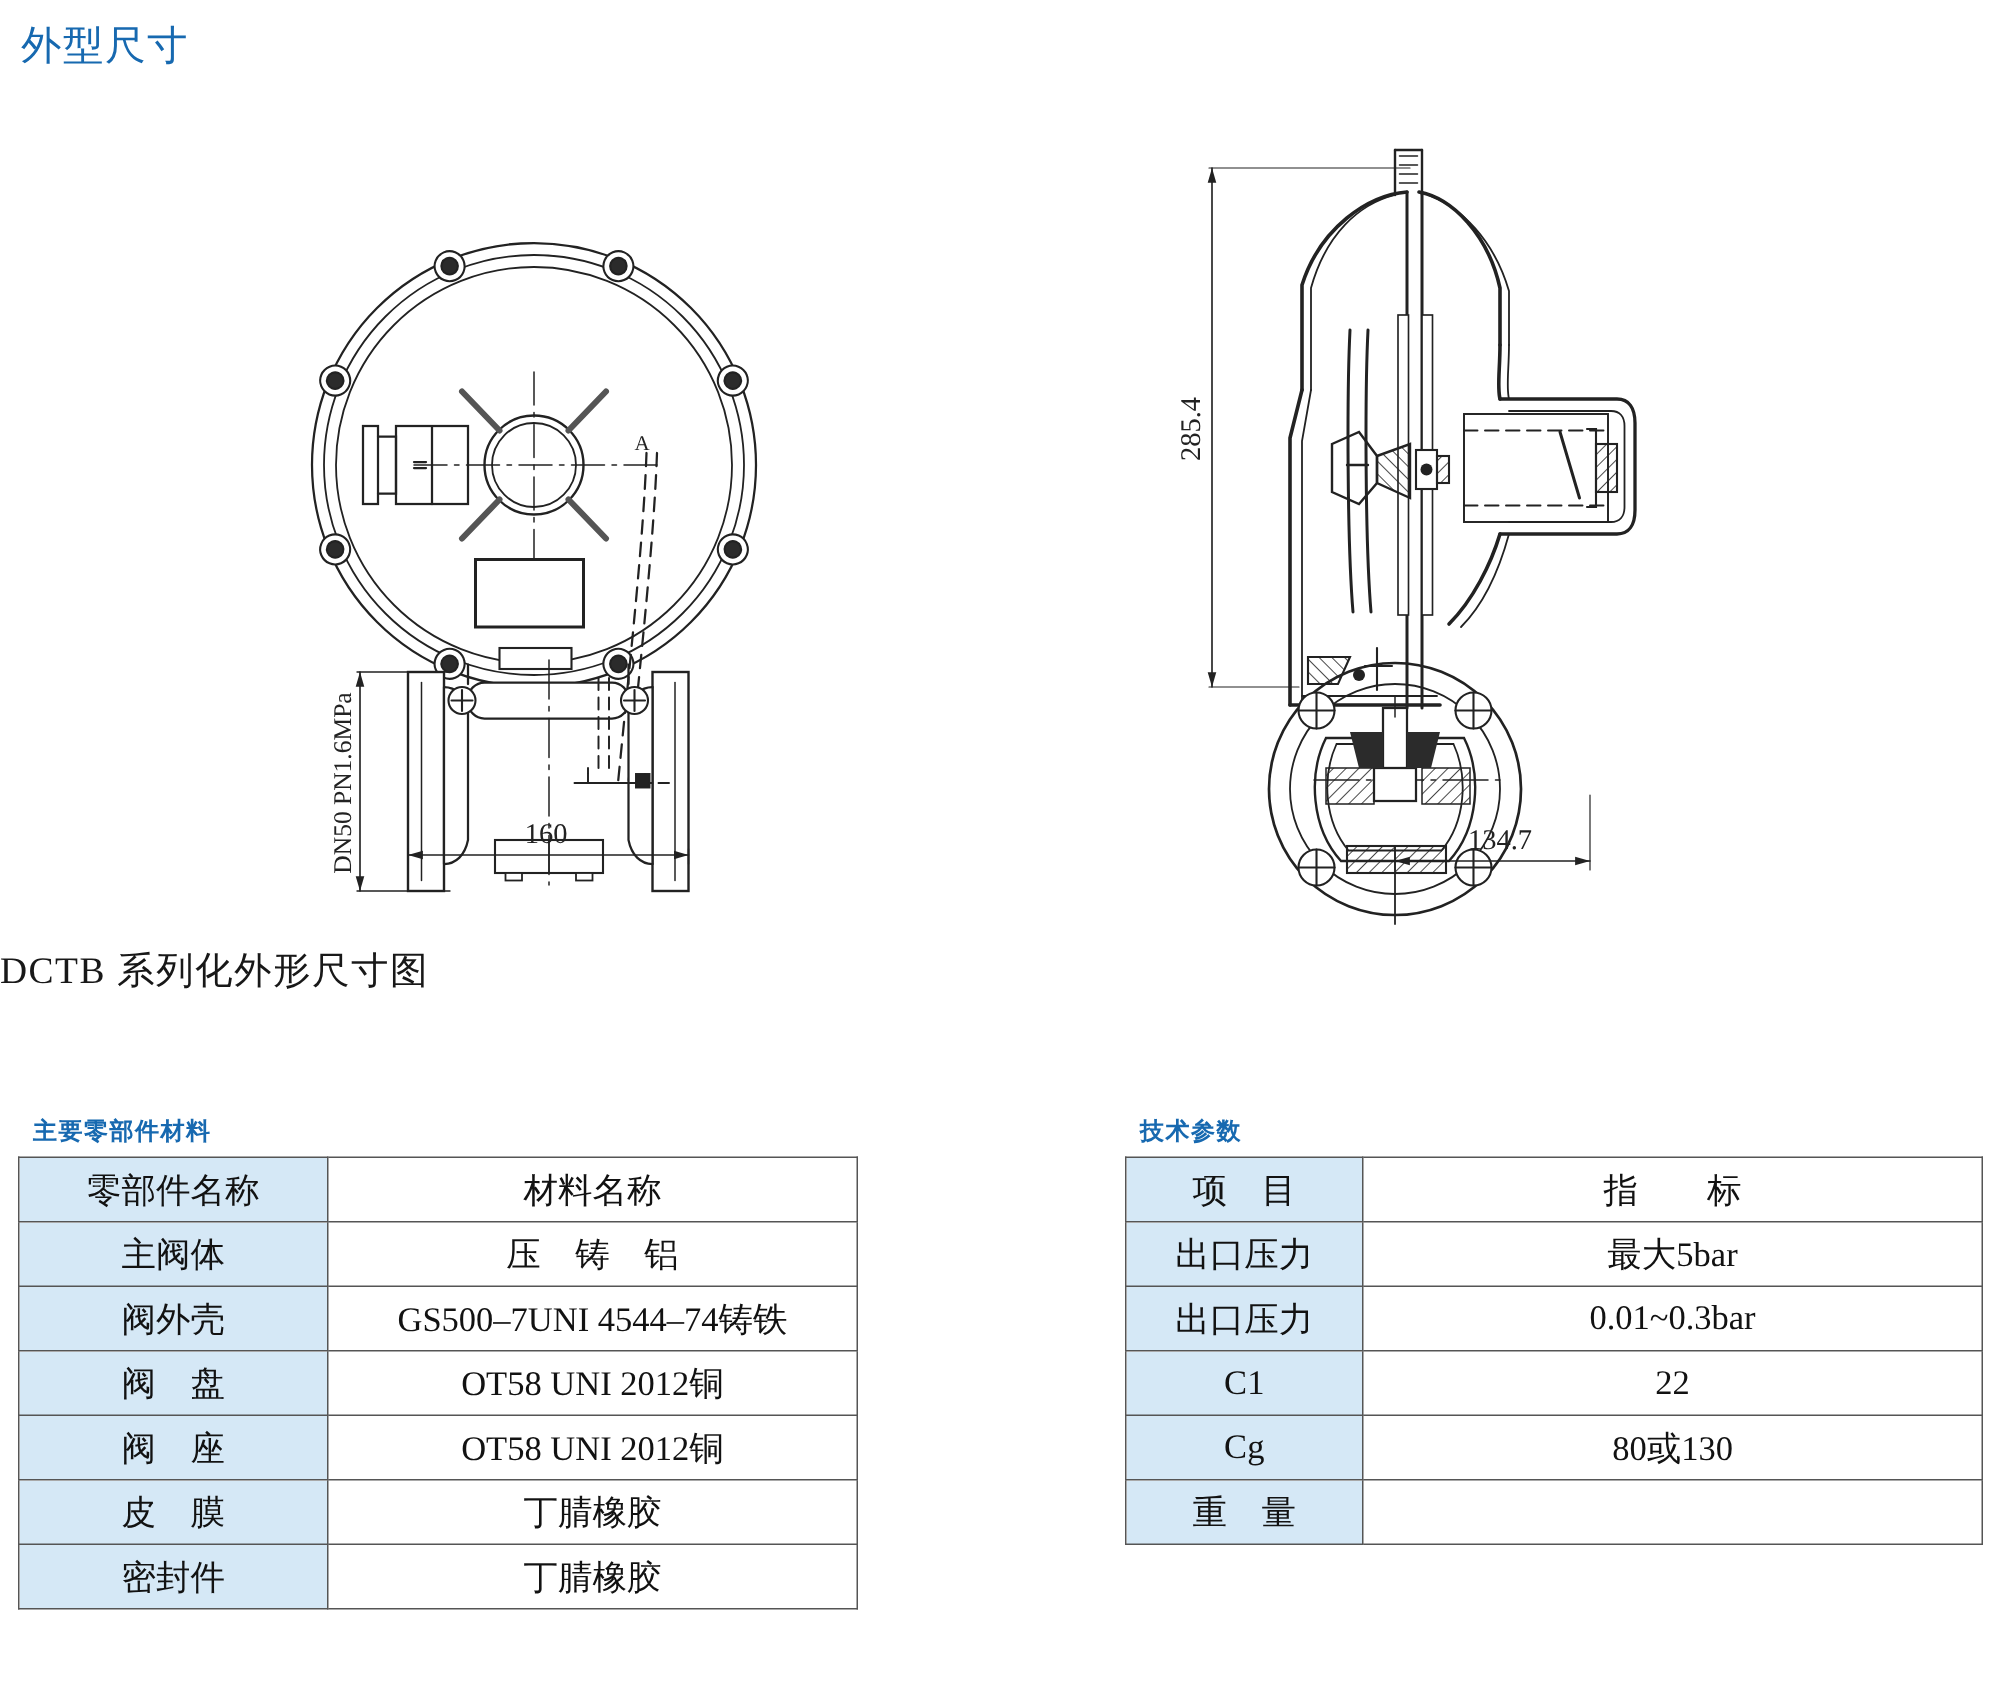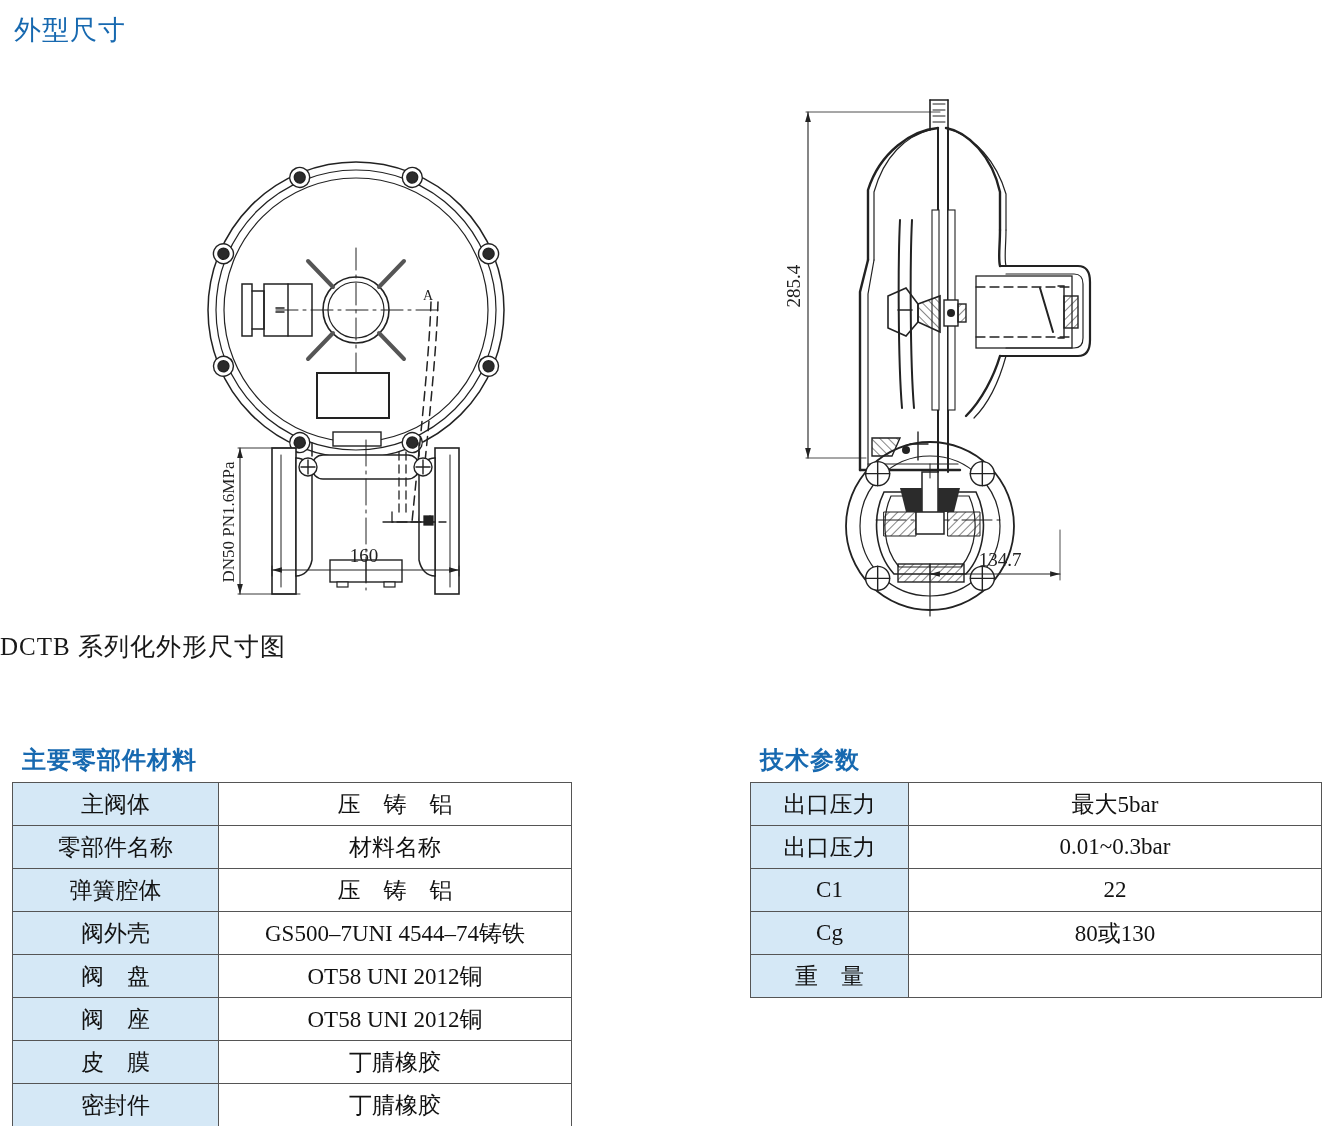--- a/index.html
+++ b/index.html
@@ -60,7 +60,7 @@
   .table-title {
     font-family: "Liberation Sans", "DejaVu Sans", sans-serif;
     font-weight: bold;
-    font-size: 24px;
+    font-size: 16px;
     color: #1769b0;
     letter-spacing: 1px;
     margin: 0 0 6px 10px;

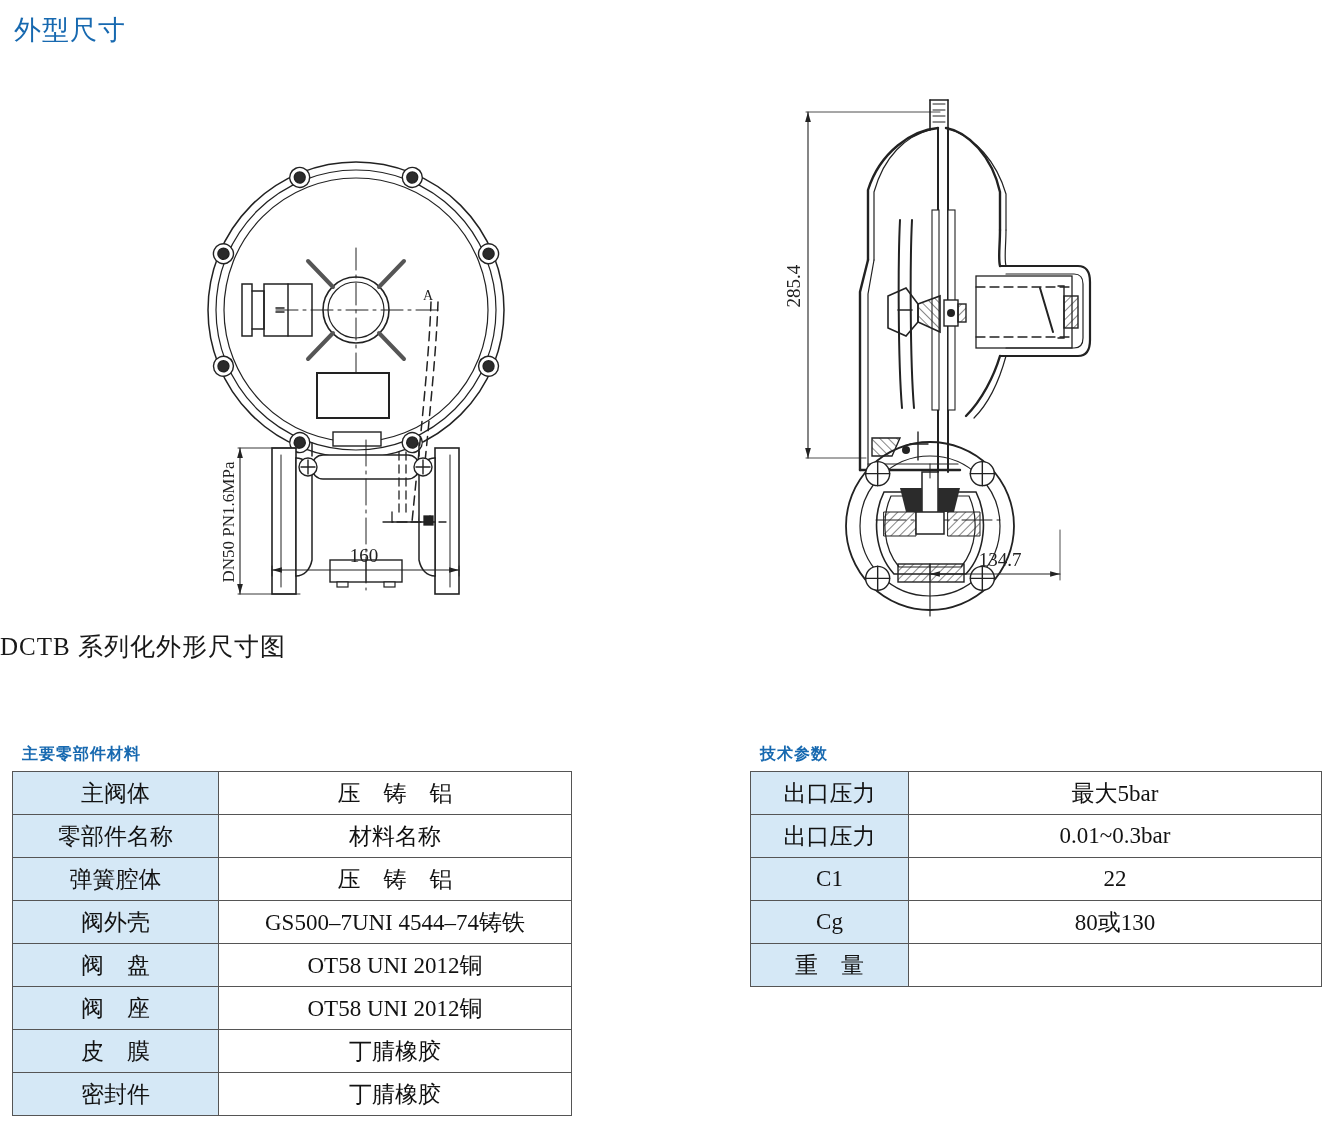--- a/index.html
+++ b/index.html
@@ -462,6 +462,10 @@
       </colgroup>
     <tbody>
       <tr>
+        <td class="key">项　目</td>
+        <td class="val">指　　标</td>
+      </tr>
+      <tr>
         <td class="key">出口压力</td>
         <td class="val">最大5bar</td>
       </tr>

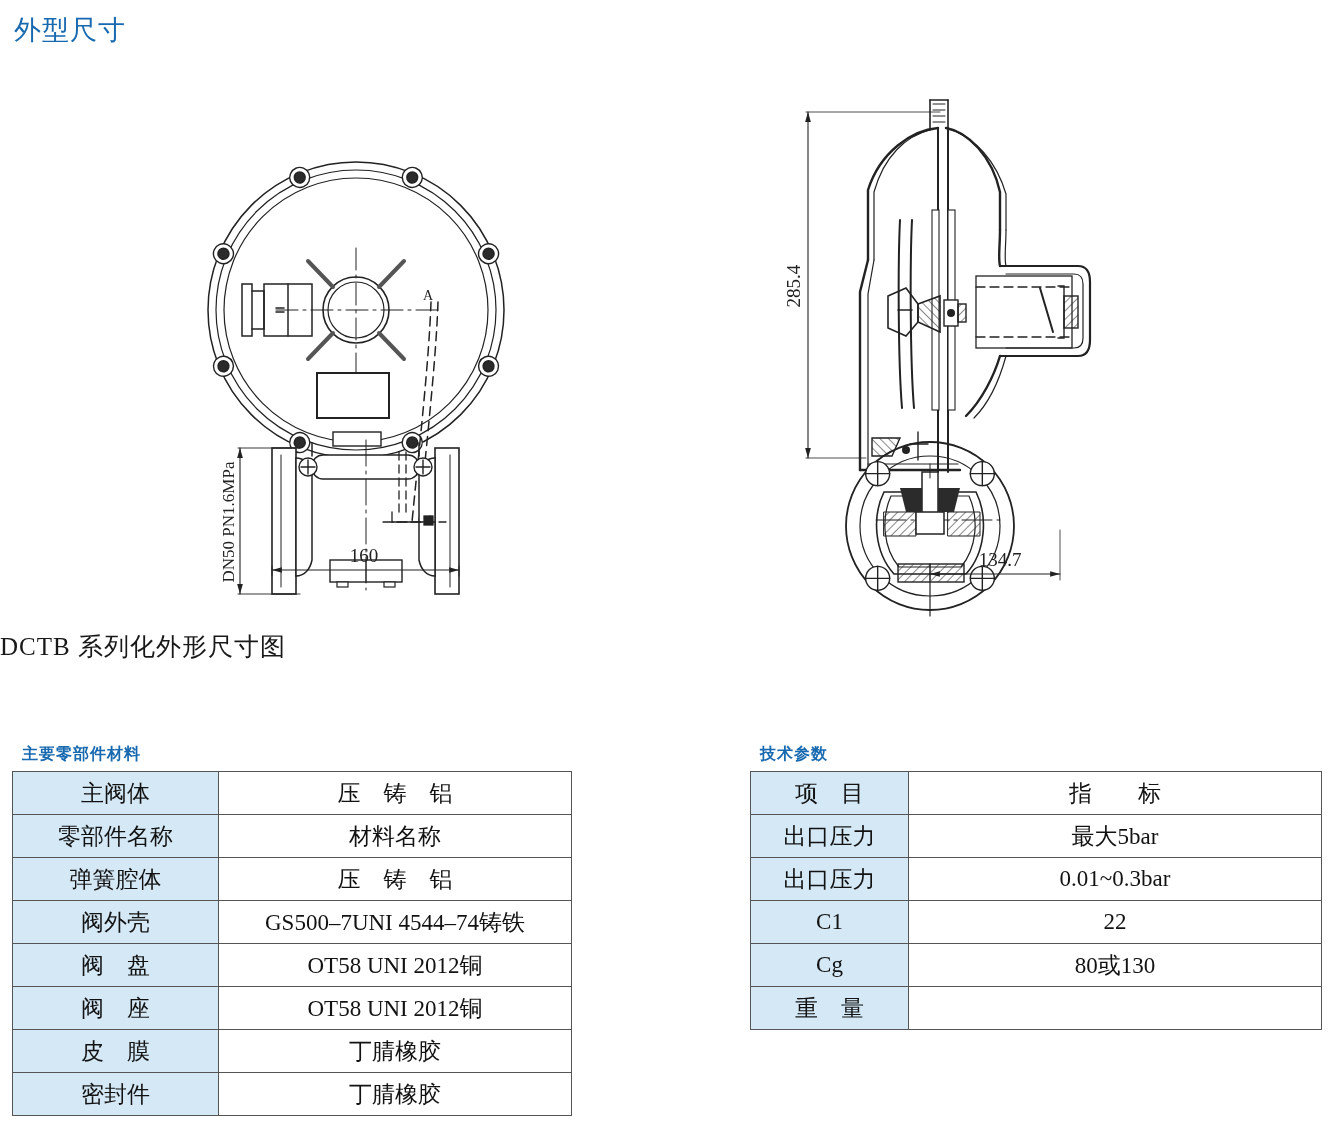--- a/index.html
+++ b/index.html
@@ -418,12 +418,12 @@
       </colgroup>
     <tbody>
       <tr>
+        <td class="key">零部件名称</td>
+        <td class="val">材料名称</td>
+      </tr>
+      <tr>
         <td class="key">主阀体</td>
         <td class="val">压　铸　铝</td>
-      </tr>
-      <tr>
-        <td class="key">零部件名称</td>
-        <td class="val">材料名称</td>
       </tr>
       <tr>
         <td class="key">弹簧腔体</td>

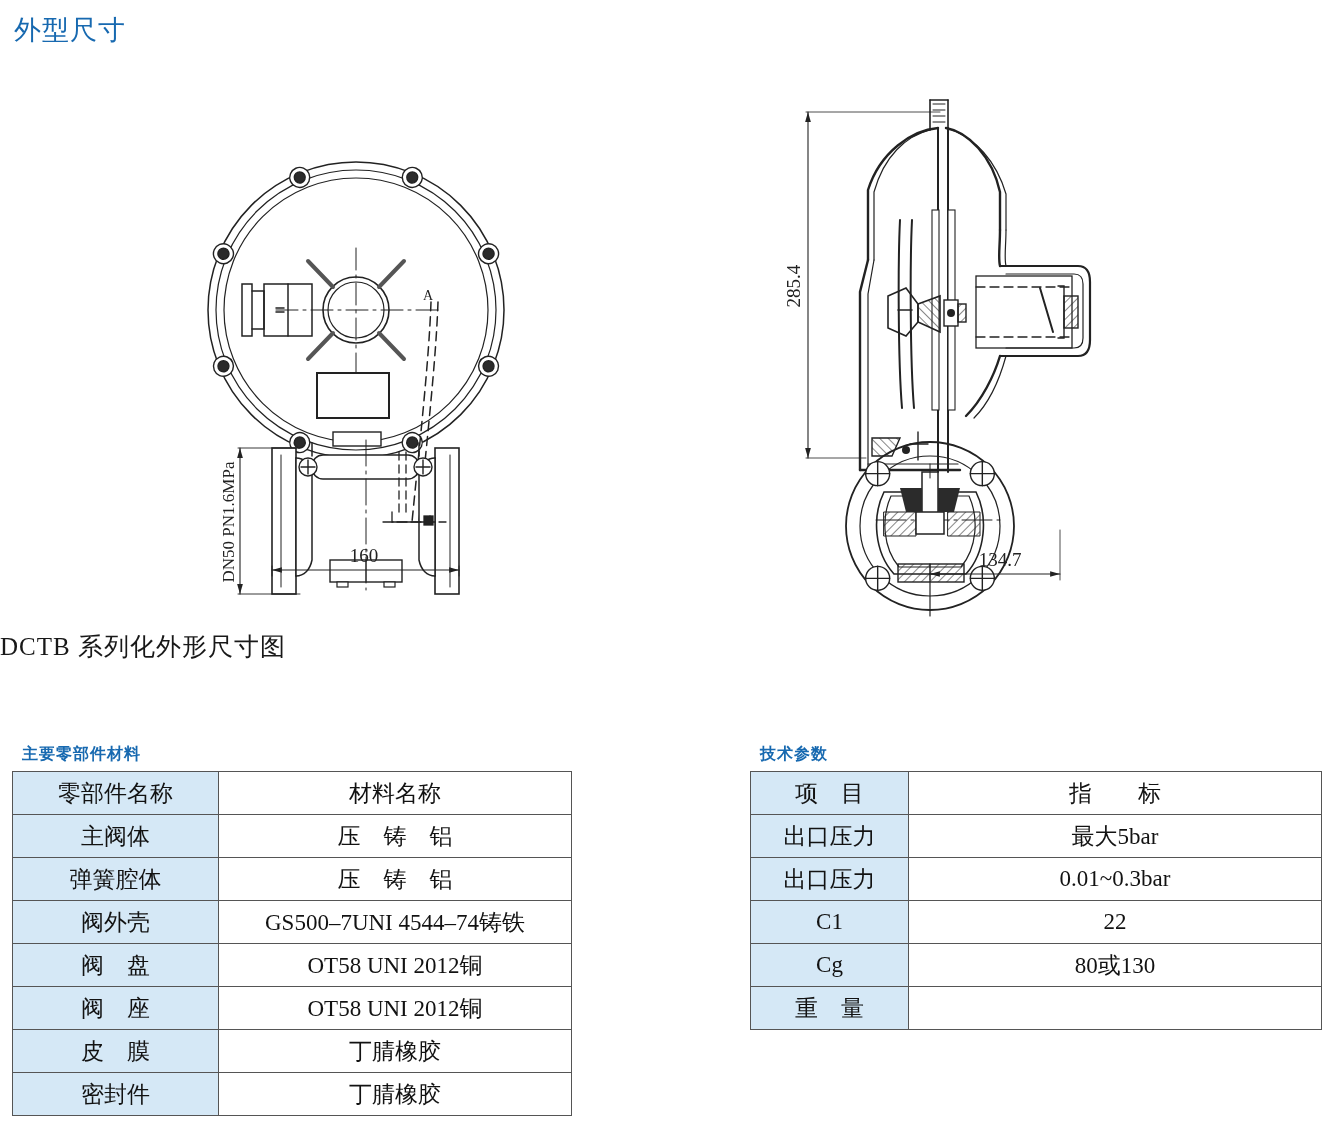--- a/index.html
+++ b/index.html
@@ -426,10 +426,6 @@
         <td class="val">压　铸　铝</td>
       </tr>
       <tr>
-        <td class="key">弹簧腔体</td>
-        <td class="val">压　铸　铝</td>
-      </tr>
-      <tr>
         <td class="key">阀外壳</td>
         <td class="val">GS500–7UNI  4544–74铸铁</td>
       </tr>

